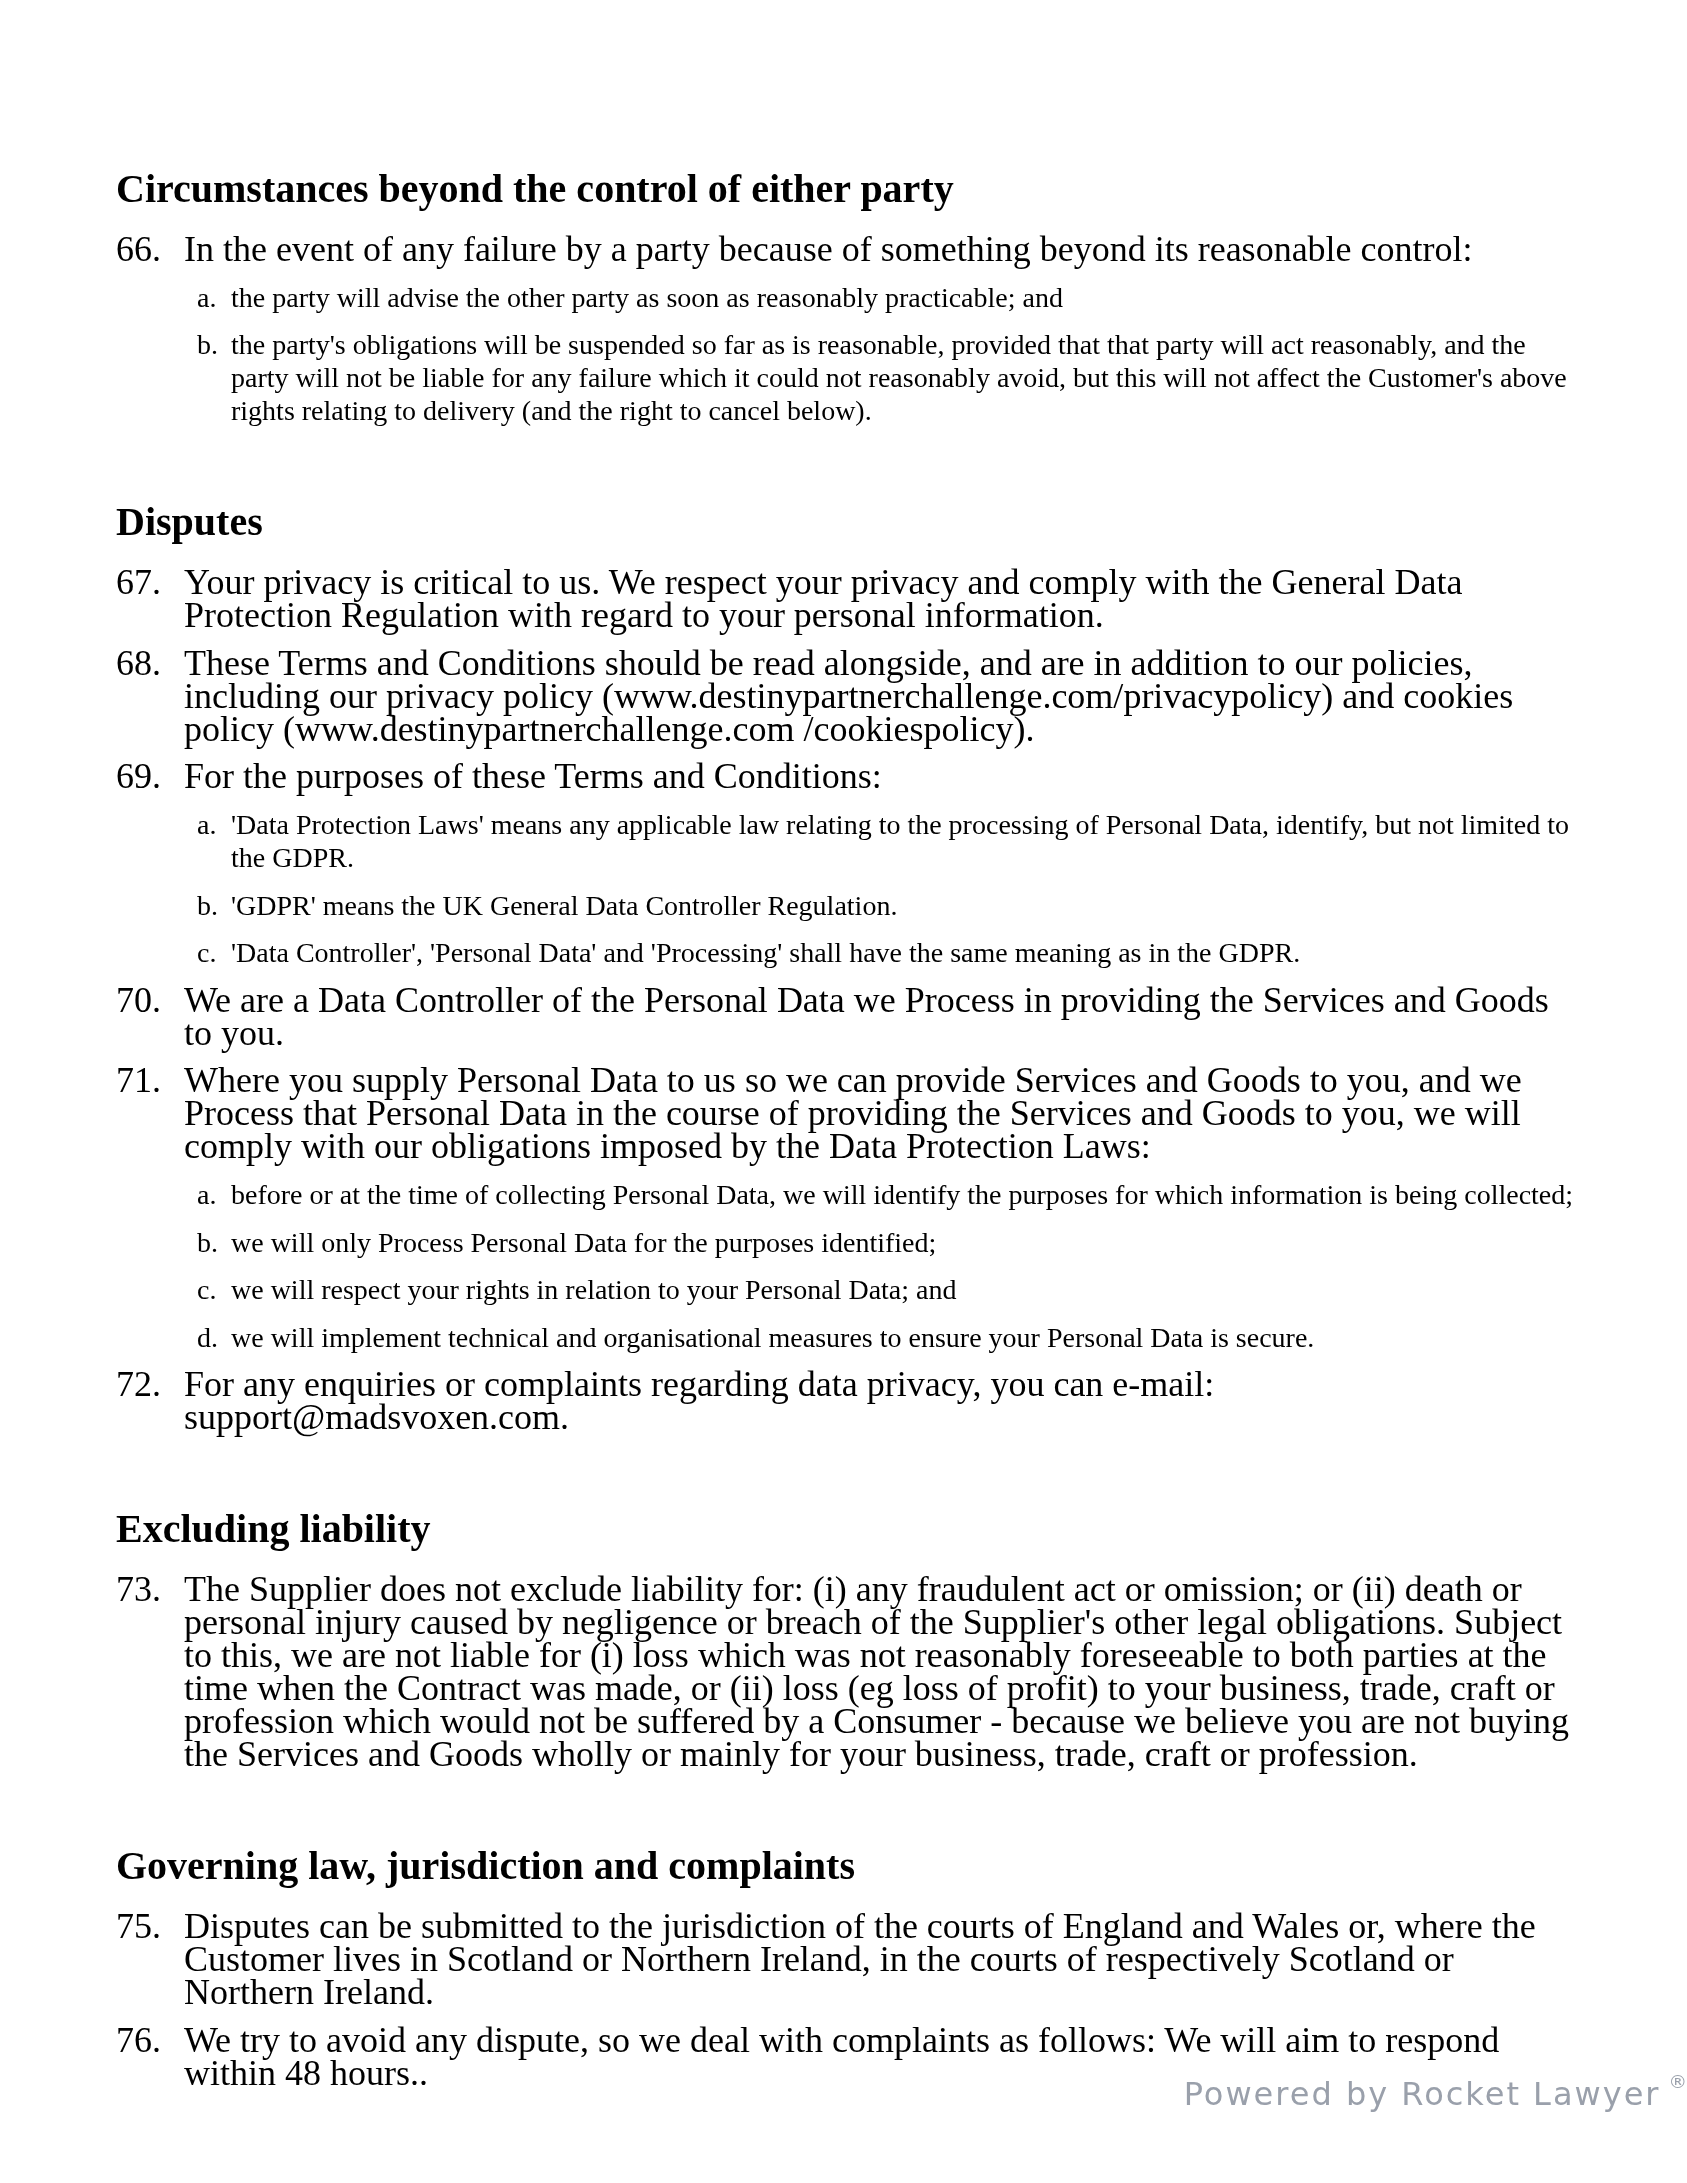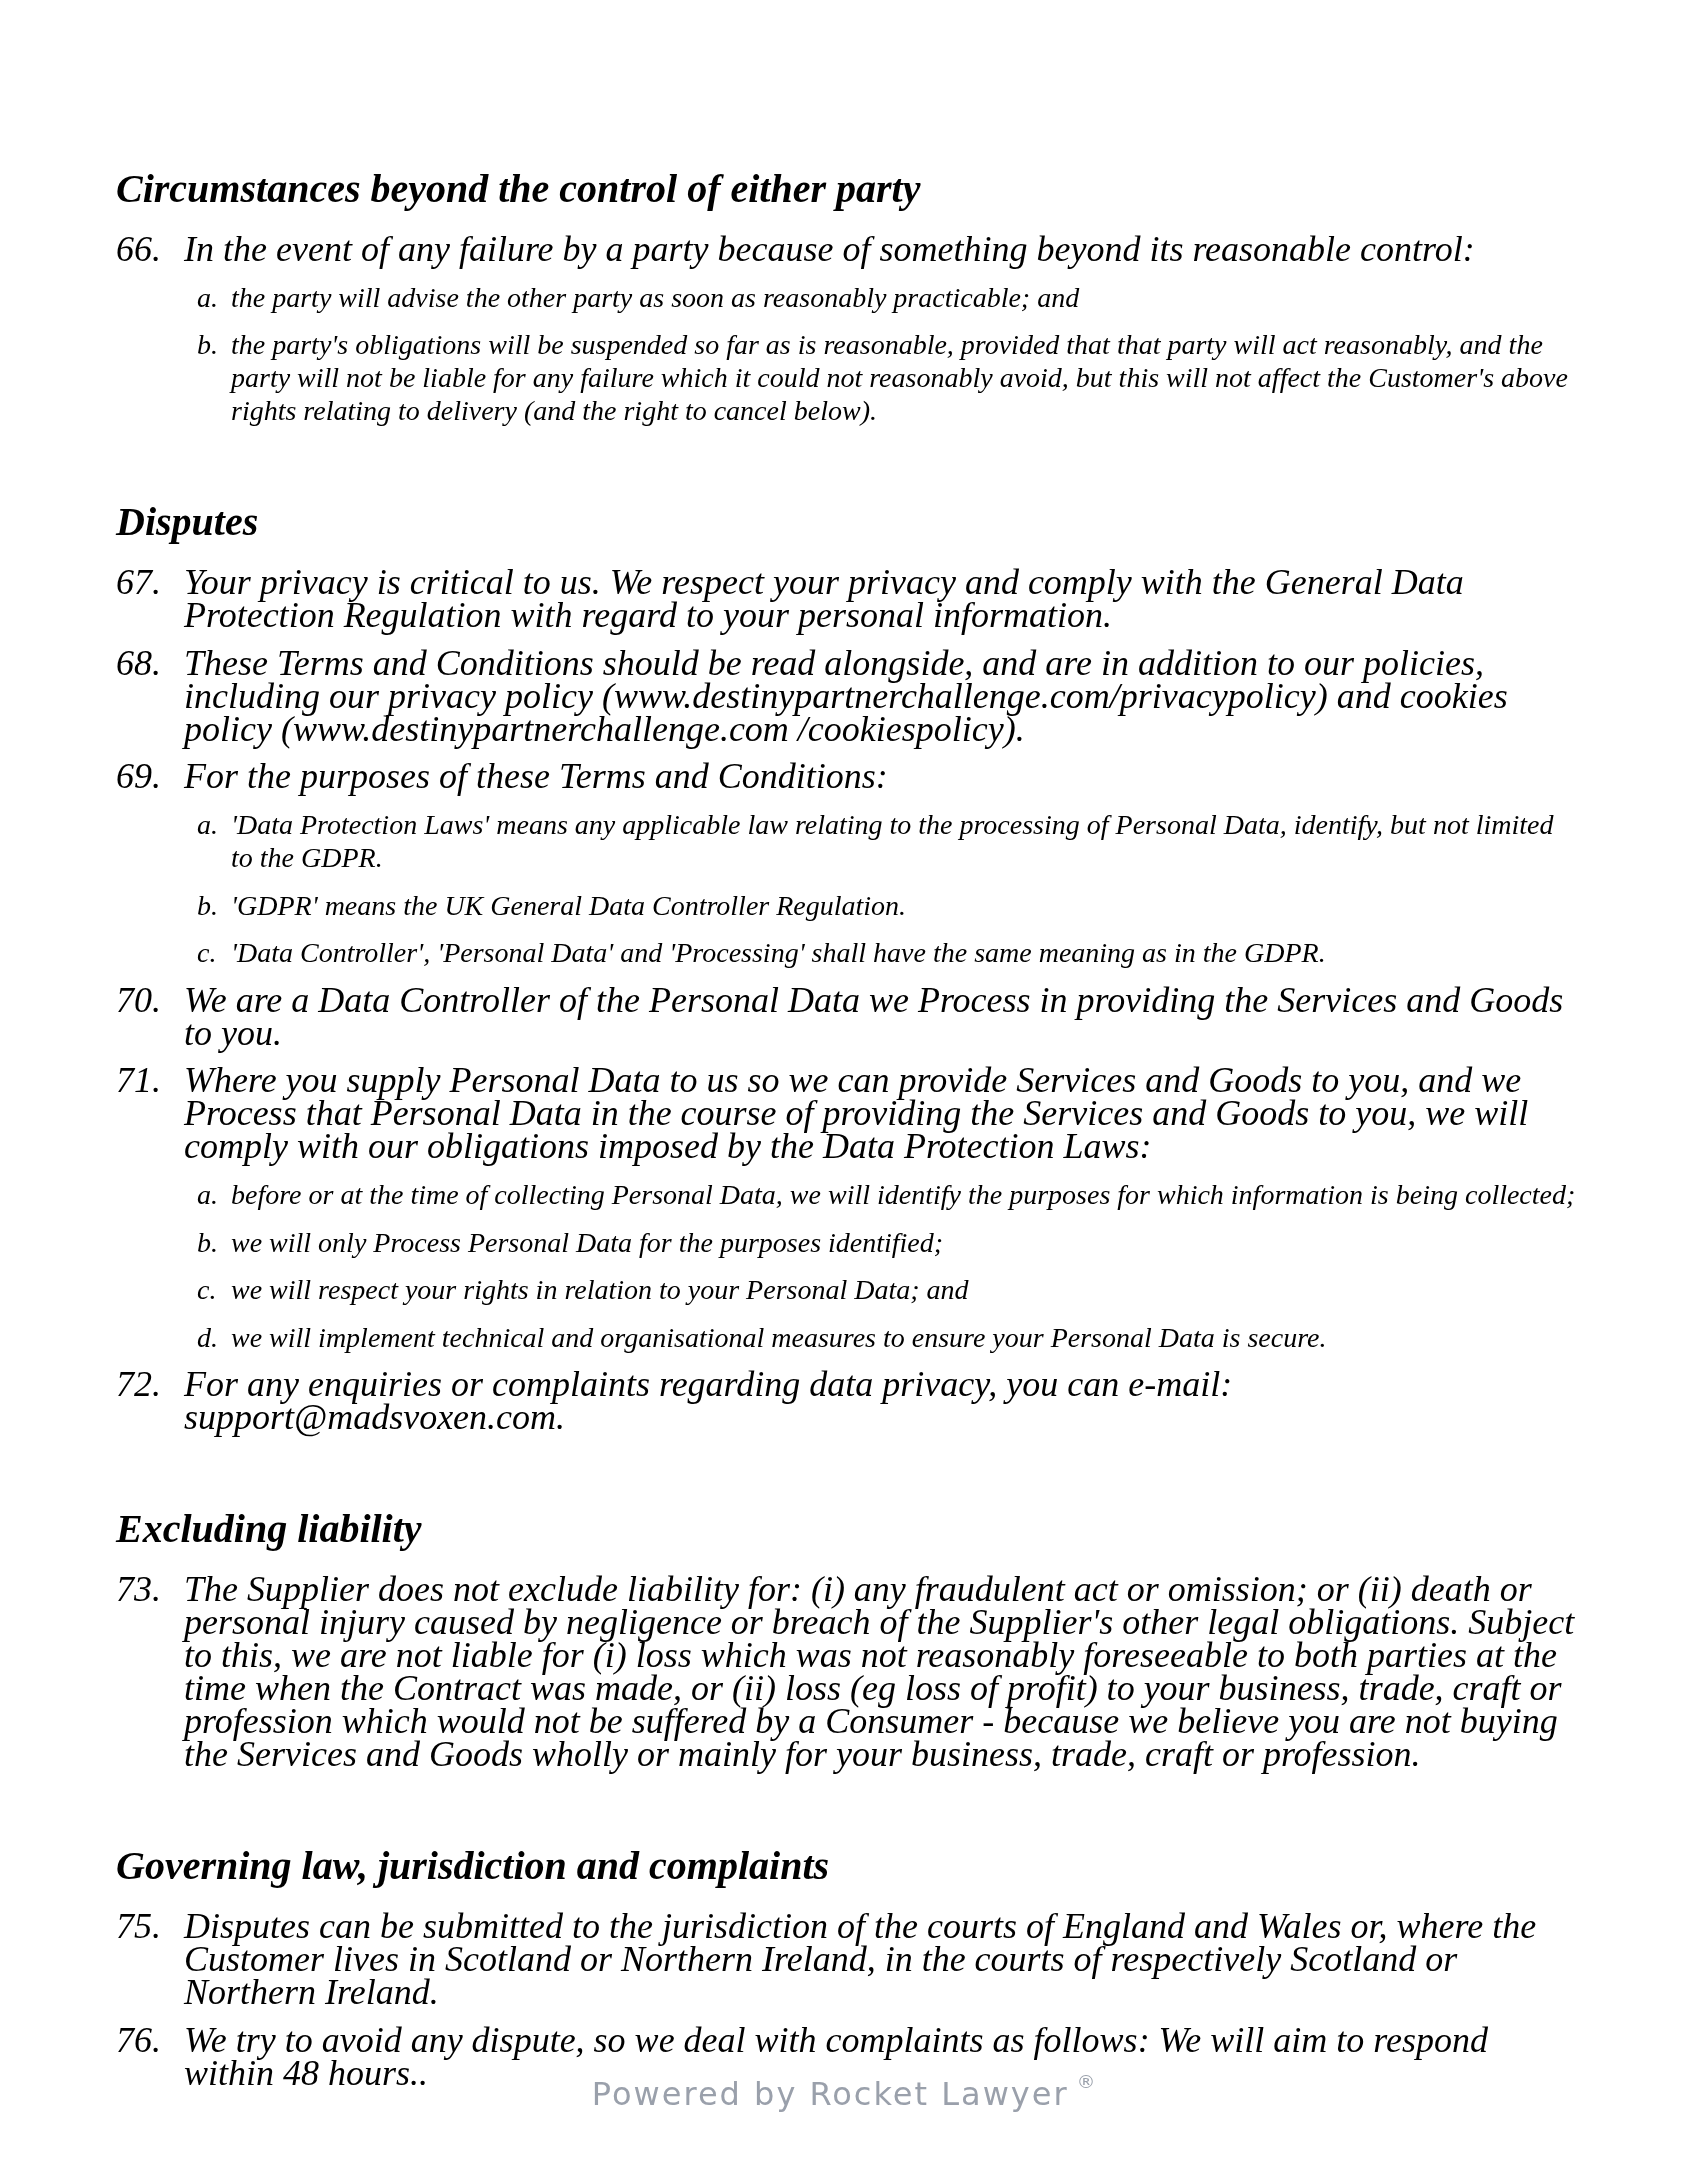--- a/index.html
+++ b/index.html
@@ -20,7 +20,6 @@
   }
   .content {
     padding: 165px 106px 0 116px;
-    font-style: italic;
   }
   .section-heading {
     font-size: 40px;

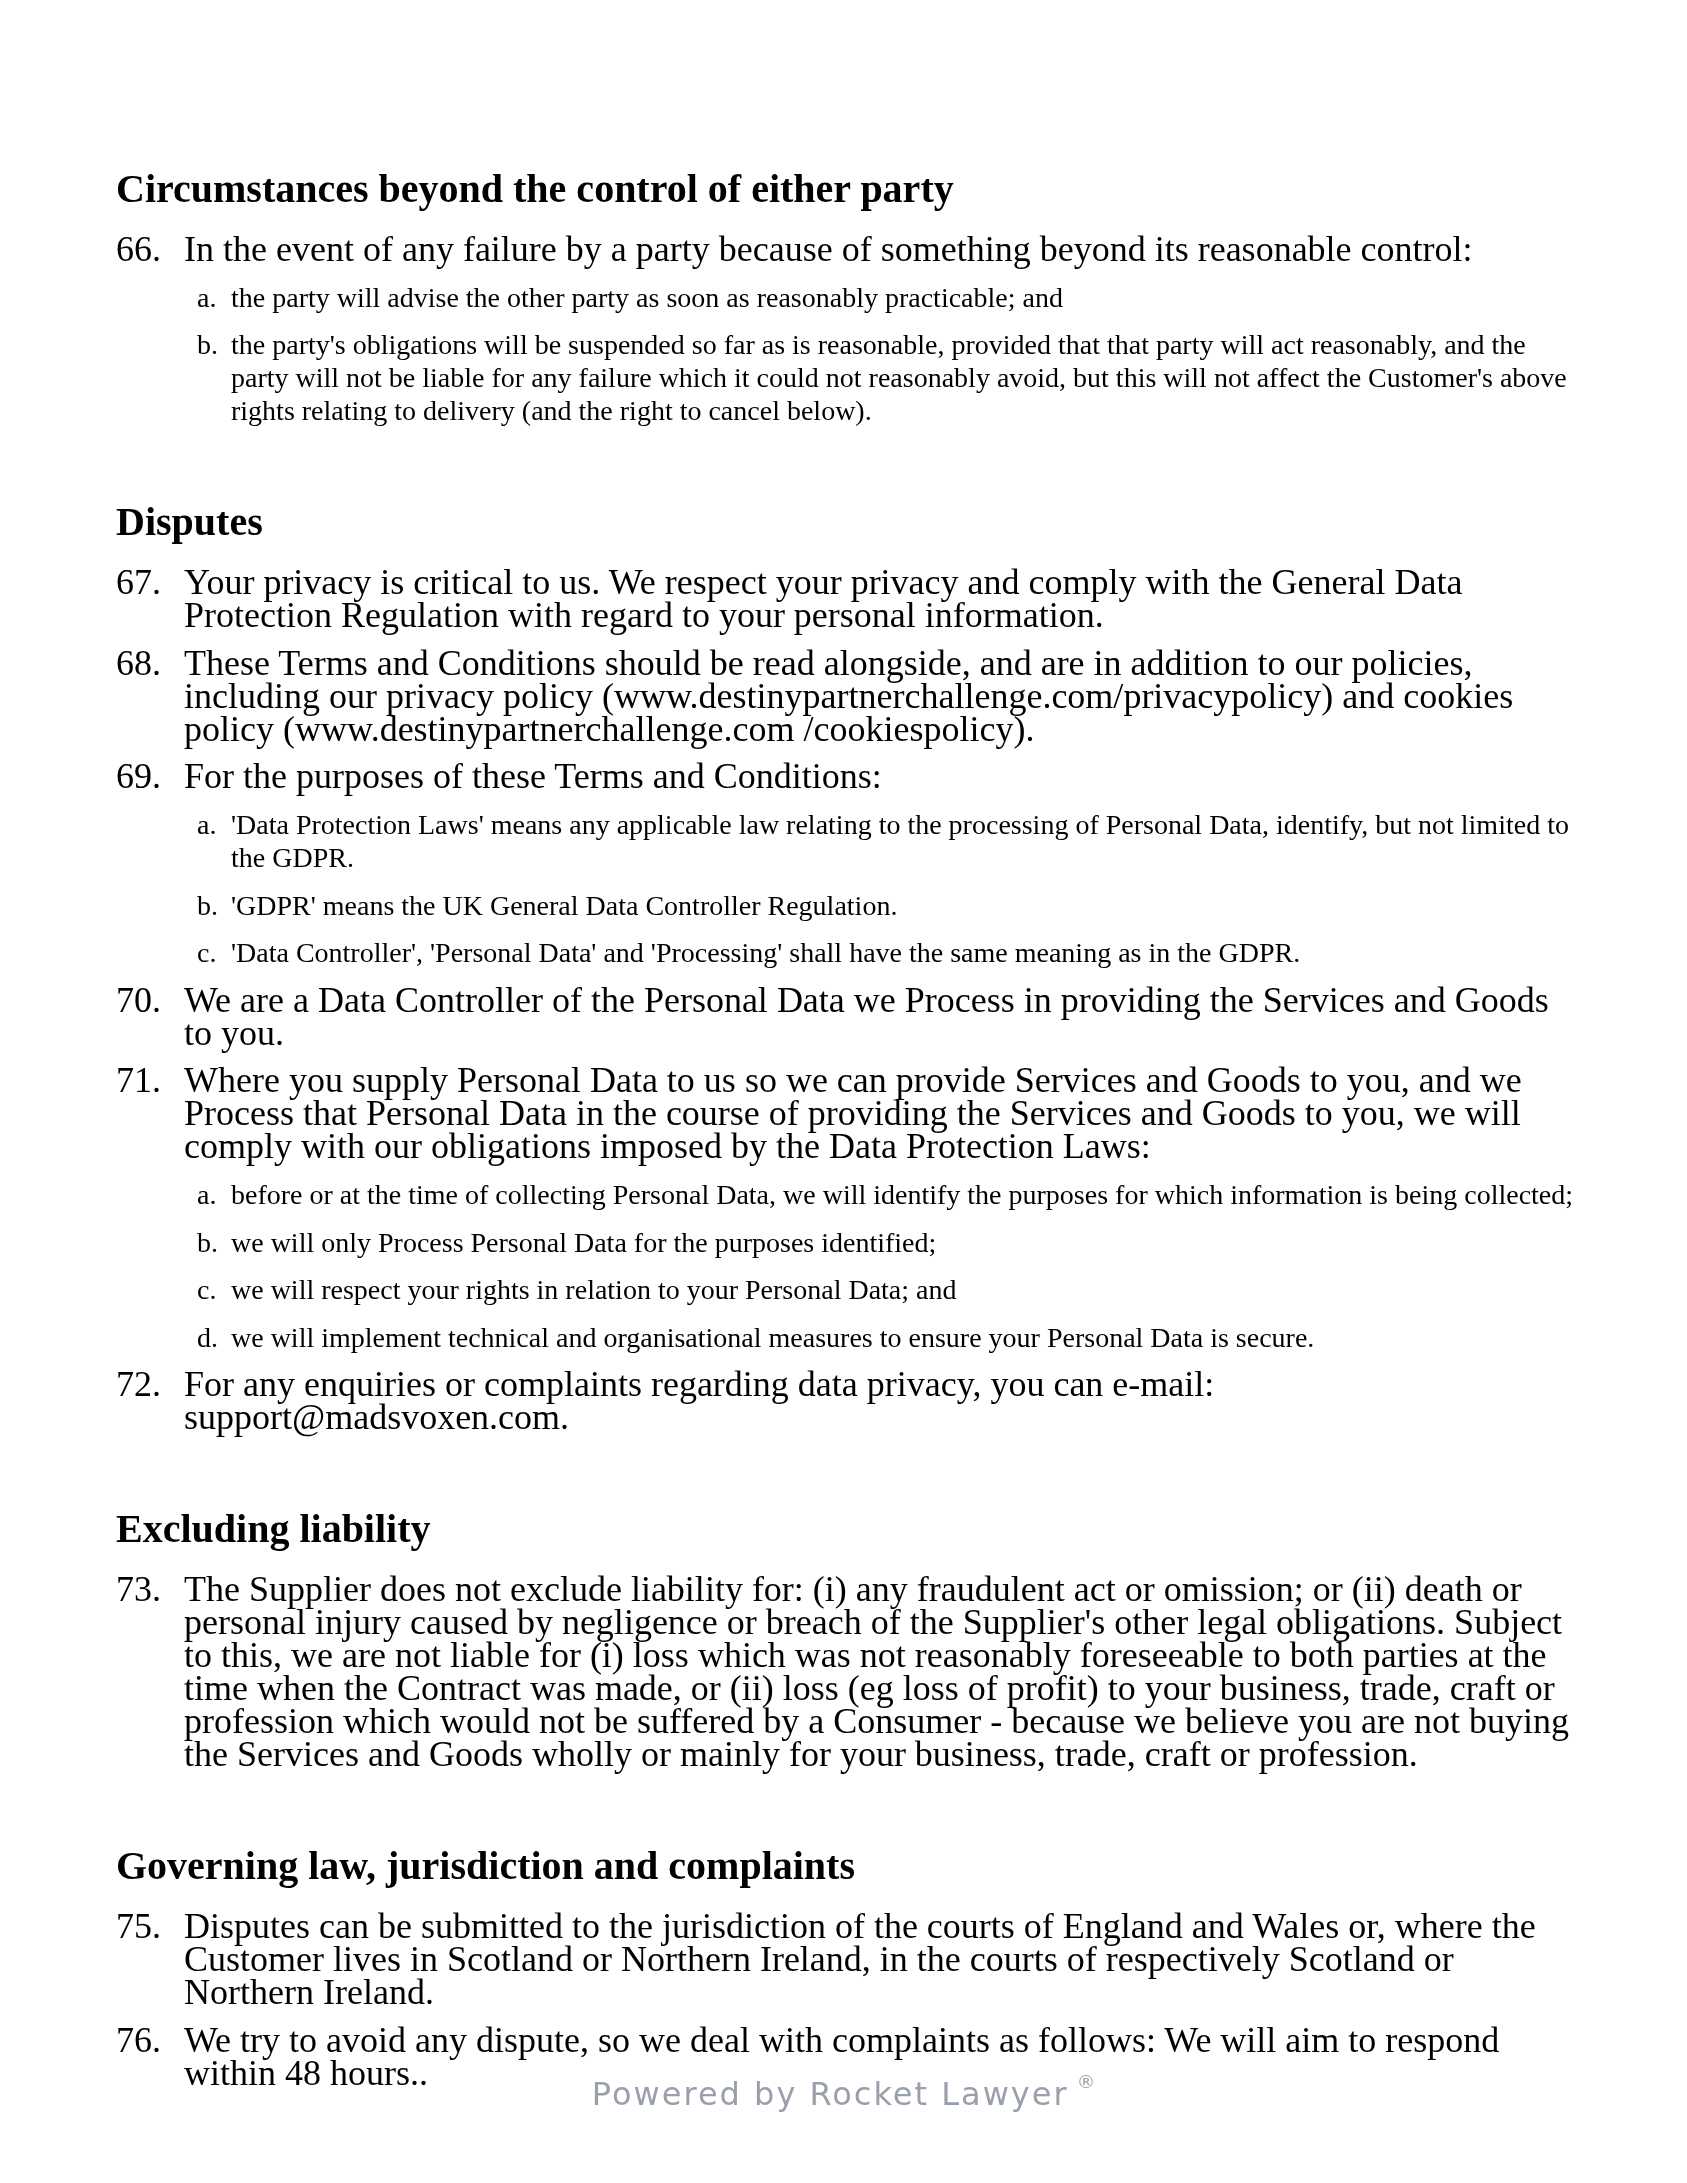--- a/index.html
+++ b/index.html
@@ -51,7 +51,7 @@
     top: 2063px;
     left: 0;
     width: 1687px;
-    text-align: center;
+    text-align: right;
     font-family: "DejaVu Sans", "Liberation Sans", sans-serif;
     font-size: 32px;
     line-height: 37px;

